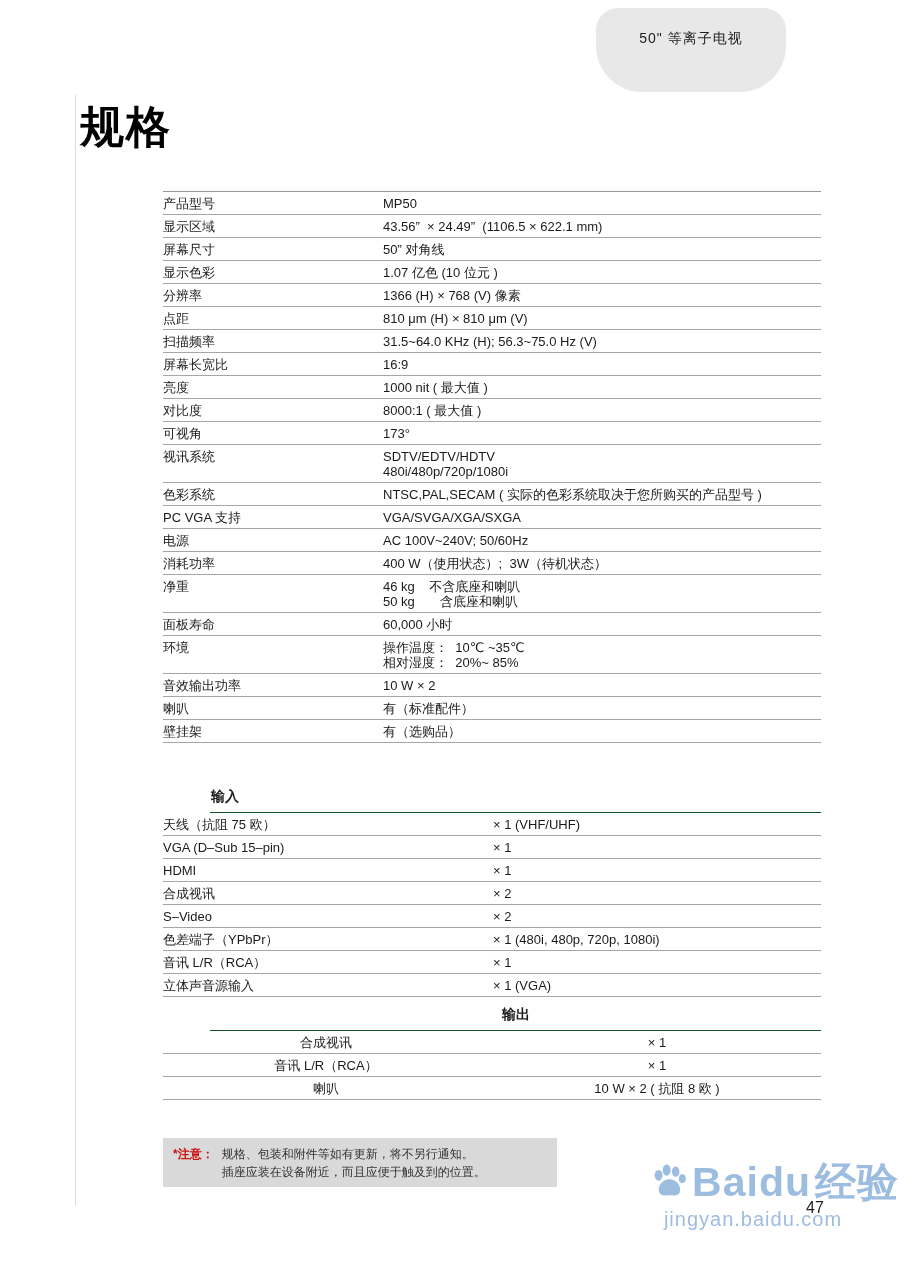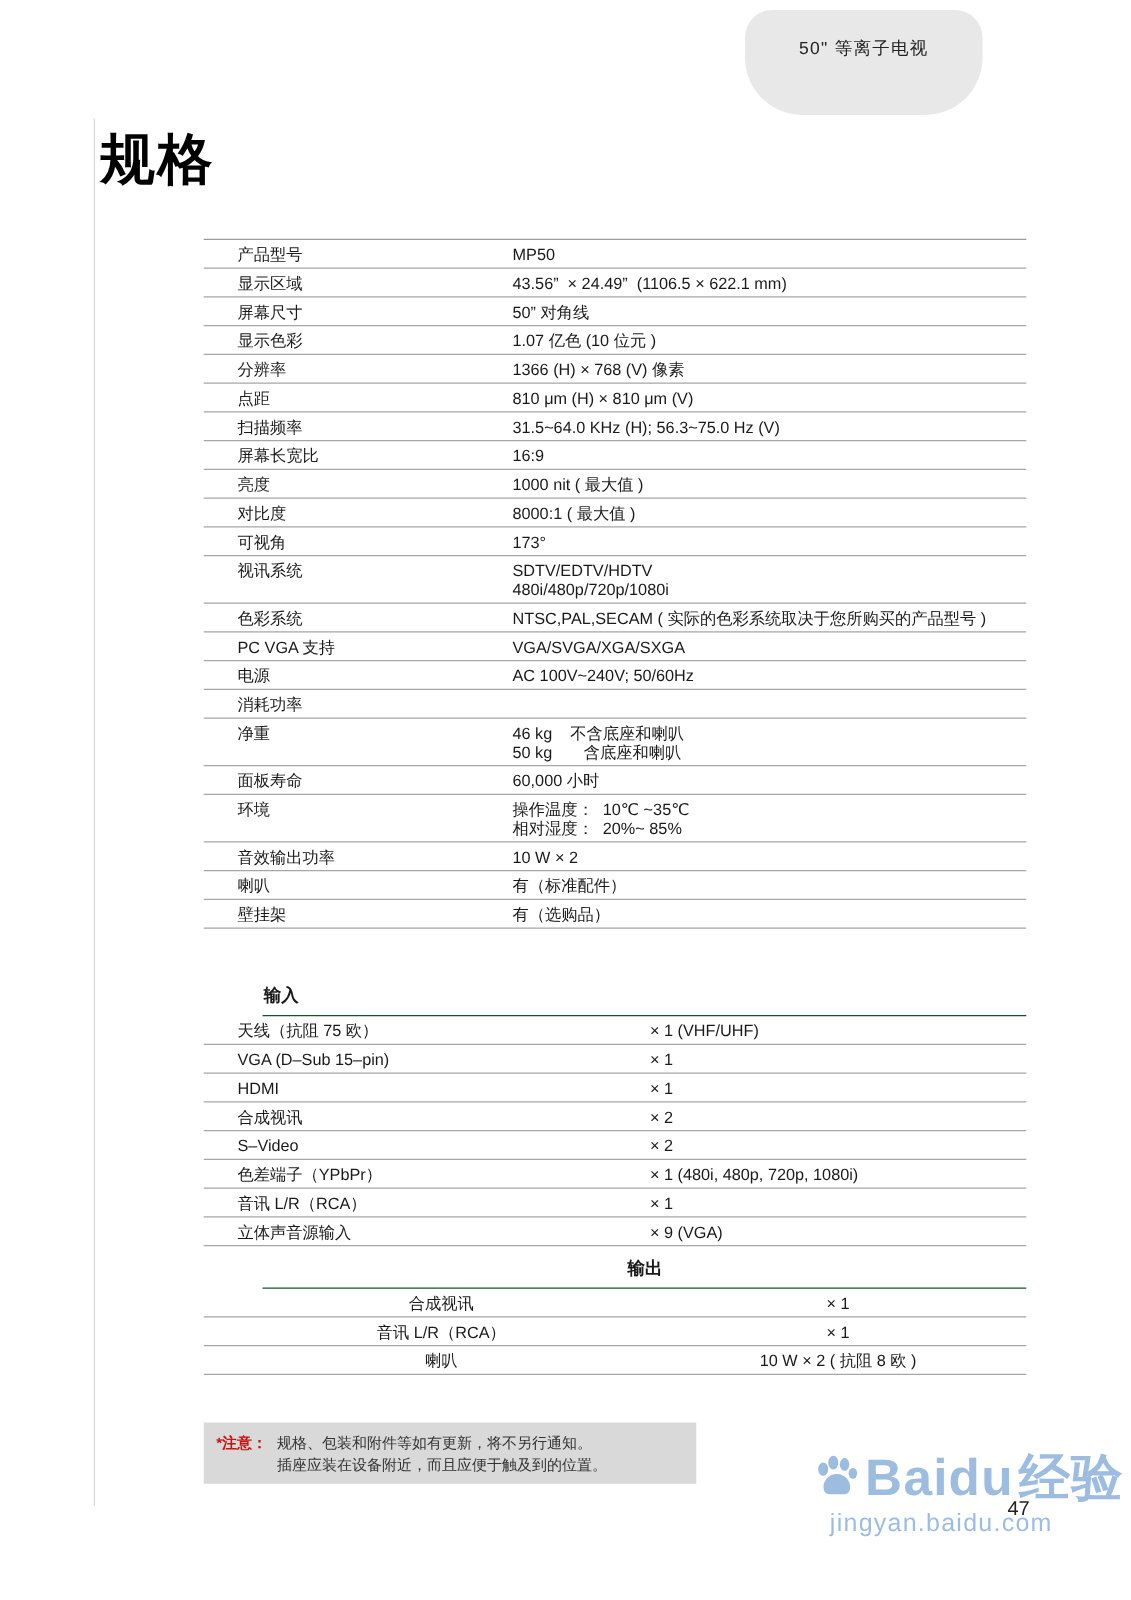--- a/index.html
+++ b/index.html
@@ -57,7 +57,6 @@
     font-size: 13px;
     line-height: 15px;
     padding-right: 4px;
-    margin-left: 27px;
   }
   .spec-row .cell-value {
     flex: 1;

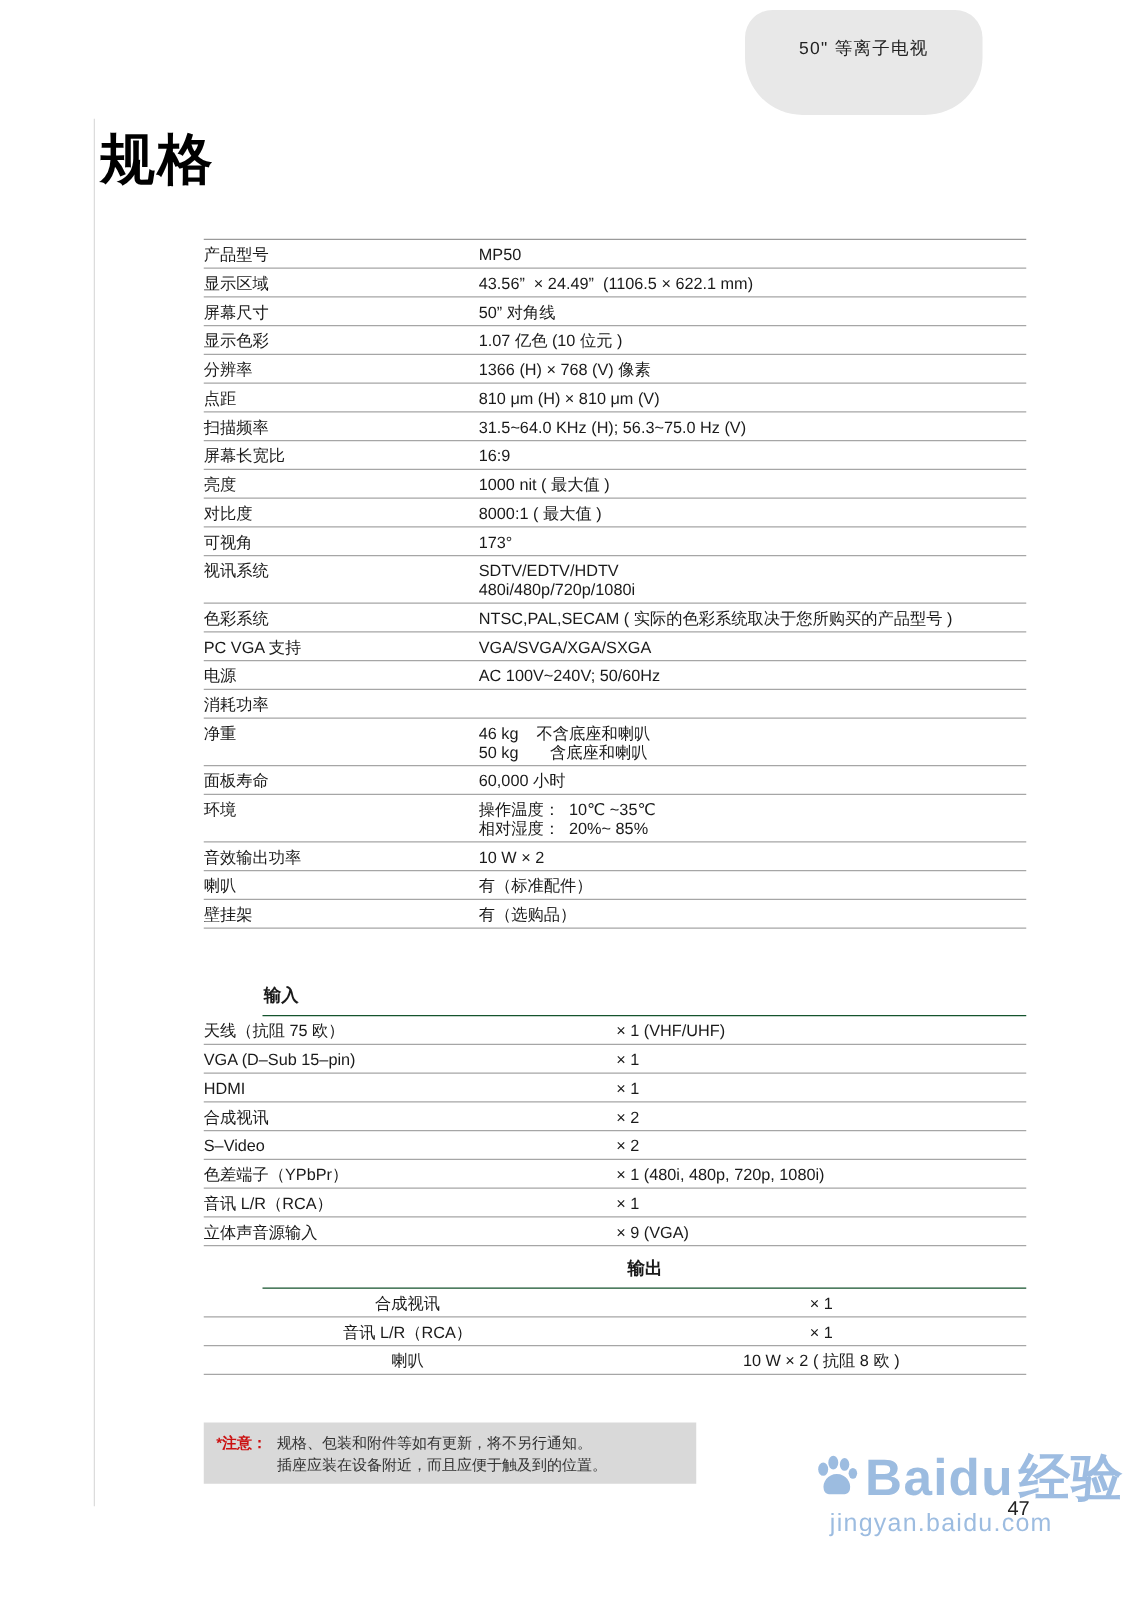--- a/index.html
+++ b/index.html
@@ -213,6 +213,7 @@
   </div>
       <div class="spec-row">
     <div class="cell-label">消耗功率</div>
+    <div class="cell-value">400 W（使用状态）;  3W（待机状态）</div>
   </div>
       <div class="spec-row">
     <div class="cell-label">净重</div>

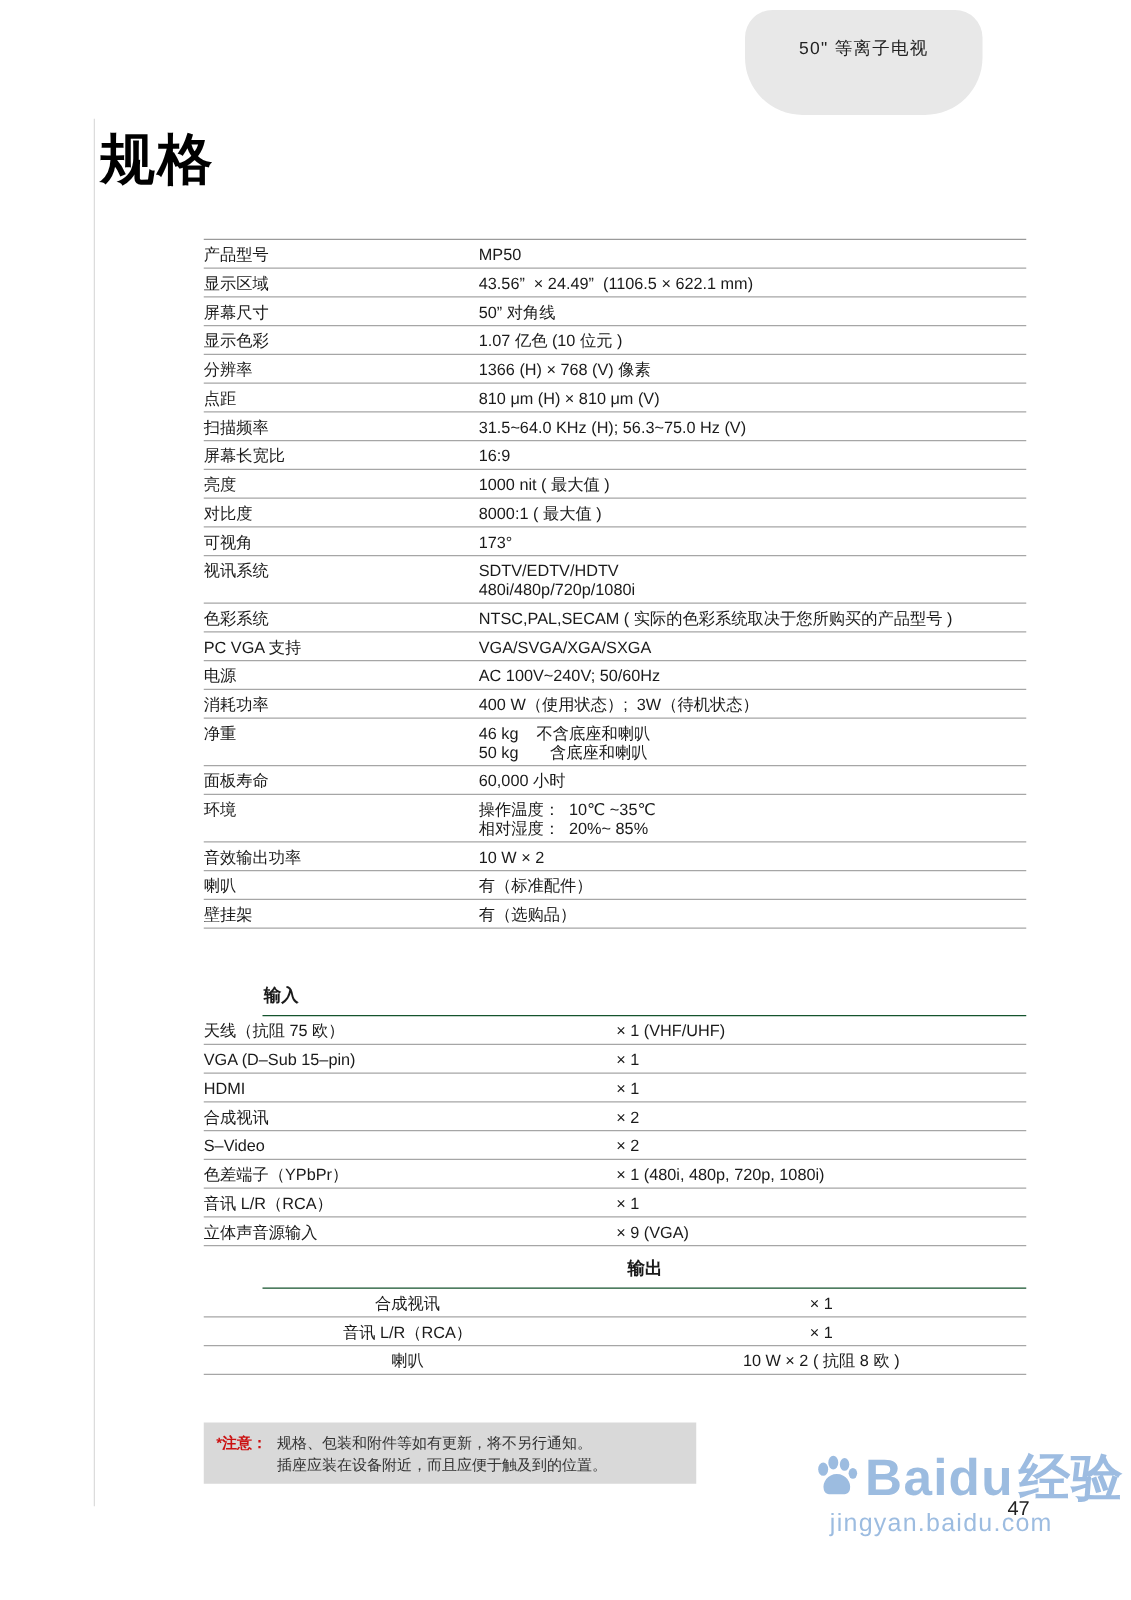--- a/index.html
+++ b/index.html
@@ -276,7 +276,7 @@
   </div>
         <div class="spec-row">
     <div class="cell-label">立体声音源输入</div>
-    <div class="cell-value">× 9 (VGA)</div>
+    <div class="cell-value">× 1 (VGA)</div>
   </div>
       </div>
   </div>

